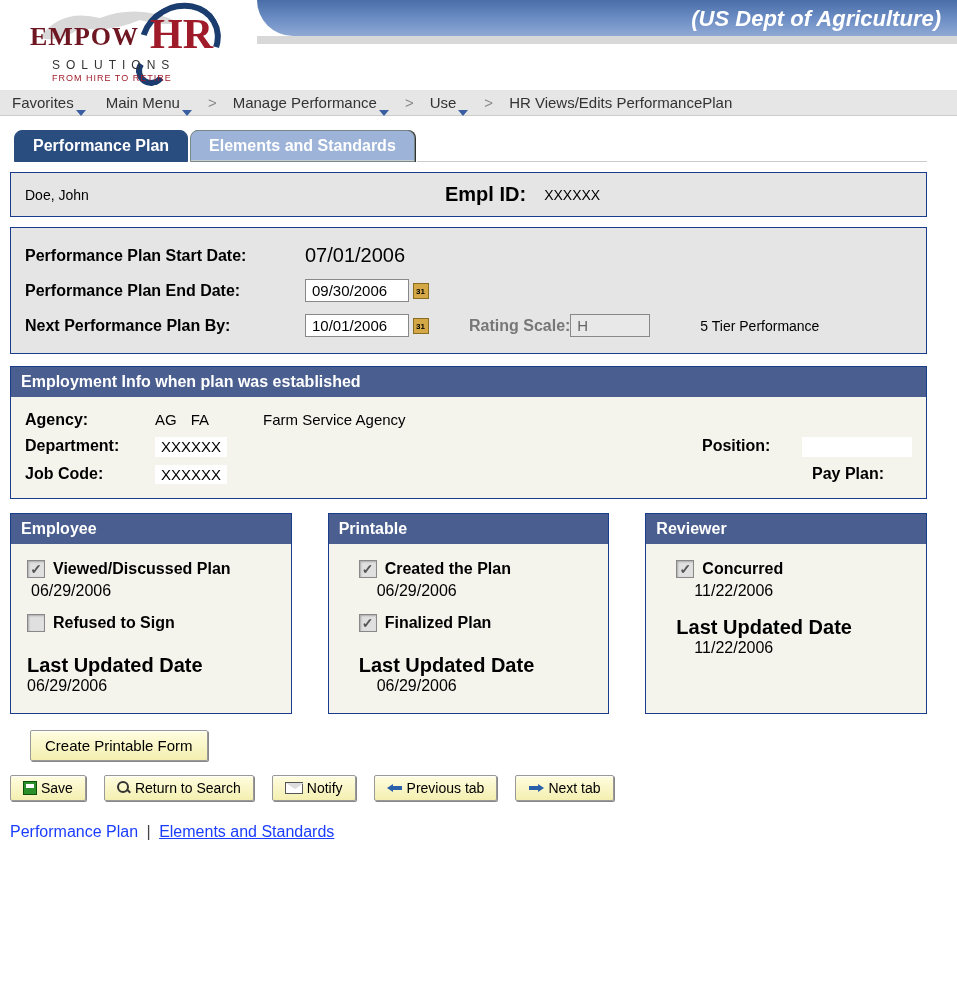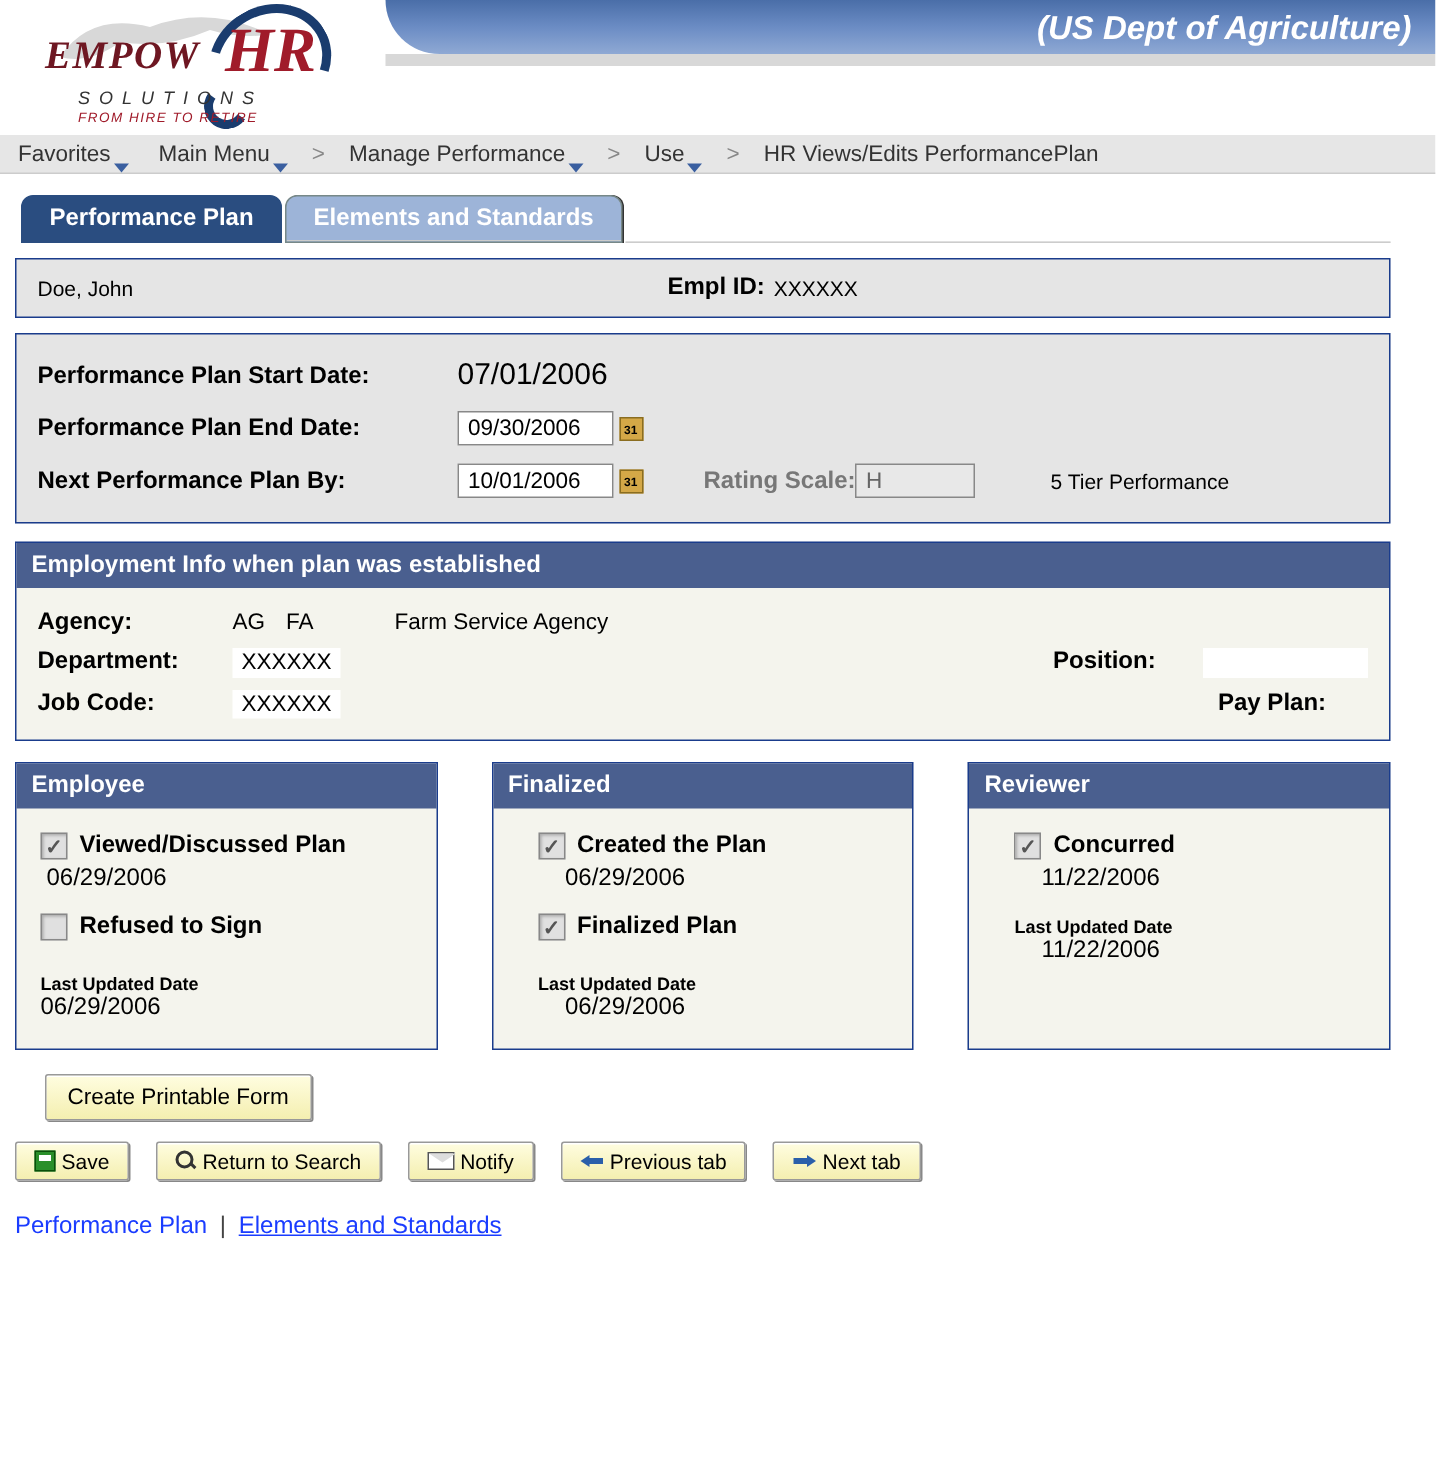--- a/index.html
+++ b/index.html
@@ -9,7 +9,7 @@
   .header { position: relative; height: 90px; background: #fff; }
   .header-banner { position: absolute; top: 0; right: 0; height: 36px; background: linear-gradient(to bottom, #4a6ea8 0%, #6b8cc4 50%, #8fa9d4 100%); width: 700px; border-bottom-left-radius: 40px; text-align: right; padding: 6px 16px 0 0; color: #fff; font-size: 22px; font-weight: bold; font-style: italic; }
   .header-sub { position: absolute; top: 36px; right: 0; width: 700px; height: 8px; background: #d8d8d8; }
-  .logo-area { position: absolute; top: 0; left: 20px; width: 220px; height: 88px; font-style: italic; }
+  .logo-area { position: absolute; top: 0; left: 20px; width: 220px; height: 88px; }
   .logo-bird { position: absolute; top: -2px; left: 0; width: 200px; height: 60px; }
   .logo-text-empow { position: absolute; top: 22px; left: 10px; font-family: Georgia, serif; font-size: 26px; font-weight: bold; letter-spacing: 1px; color: #6e1722; }
   .logo-text-hr { position: absolute; top: 10px; left: 130px; font-family: Georgia, serif; font-size: 42px; font-weight: bold; color: #a01b2a; }

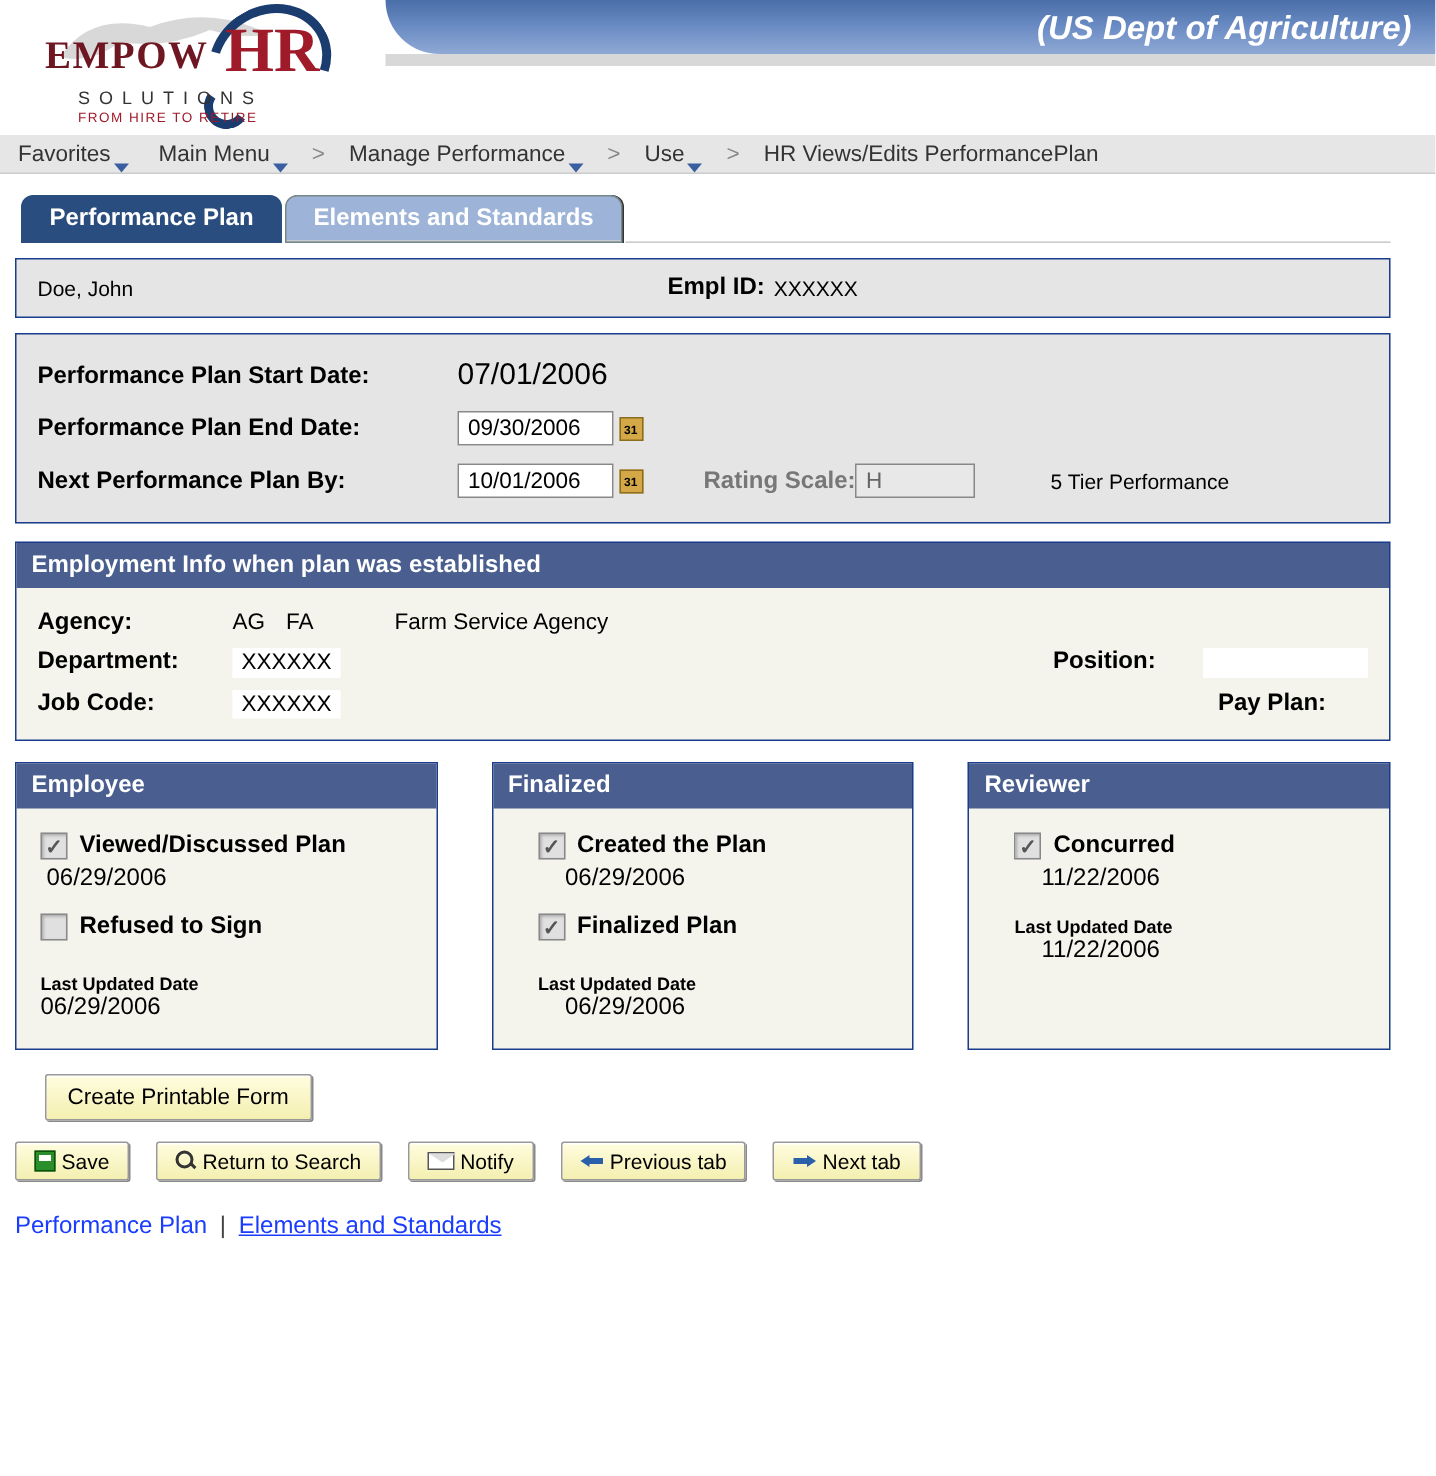--- a/index.html
+++ b/index.html
@@ -38,7 +38,7 @@
   .box-blue-border { border: 1px solid #1a3c8c; background: #e5e5e5; padding: 10px 14px; margin-top: 10px; }
   .name-box { display: flex; align-items: center; }
   .name-val { flex: 0 0 420px; font-size: 14px; }
-  .emplid-lbl { font-weight: bold; font-size: 16px; margin-right: 6px; }
+  .emplid-lbl { font-weight: bold; font-size: 20px; margin-right: 18px; }
   
   .field-row { display: flex; align-items: center; padding: 6px 0; }
   .field-lbl { font-weight: bold; width: 280px; font-size: 16px; }

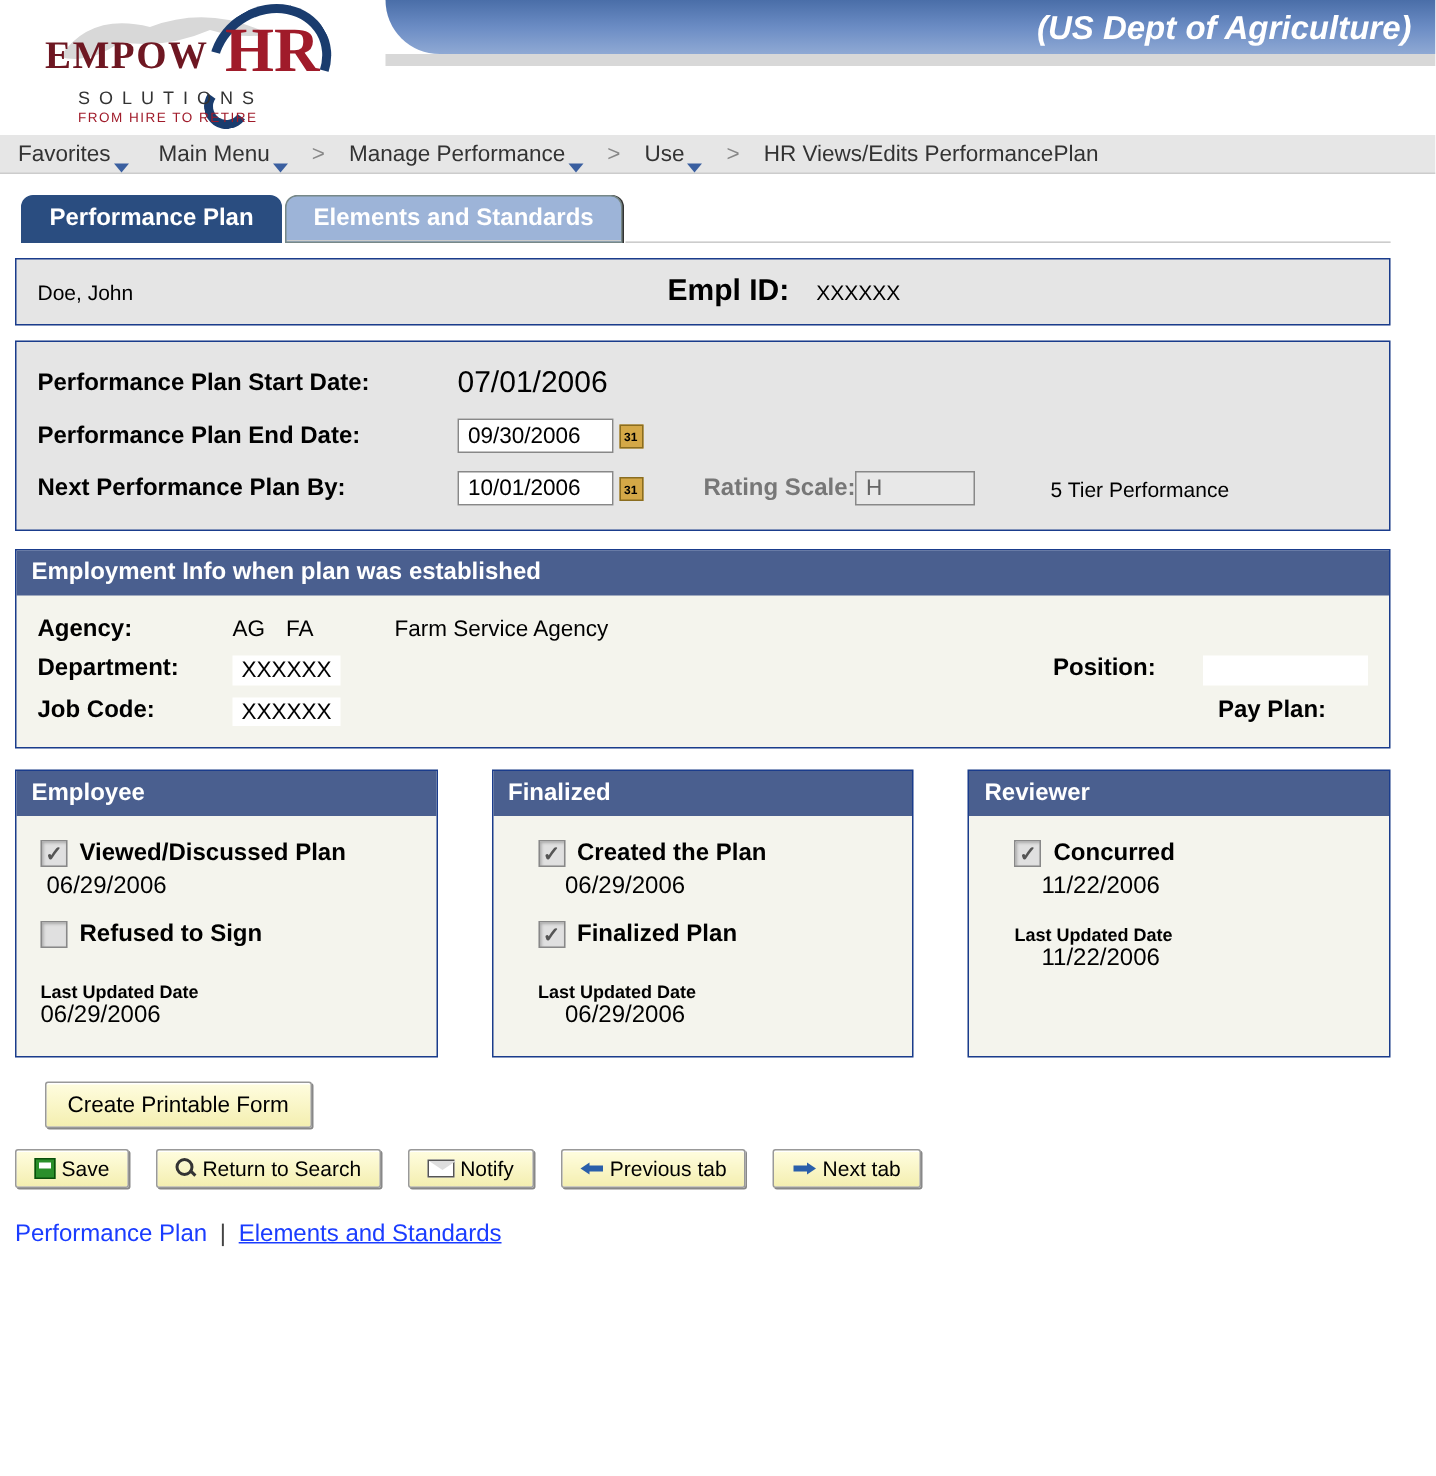--- a/index.html
+++ b/index.html
@@ -210,7 +210,7 @@
     </div>
 
     <div class="col-panel">
-      <div class="section-header">Finalized</div>
+      <div class="section-header">Printable</div>
       <div class="section-body" style="padding-left:28px;">
         <div class="check-row">
           <span class="check-box checked"></span>

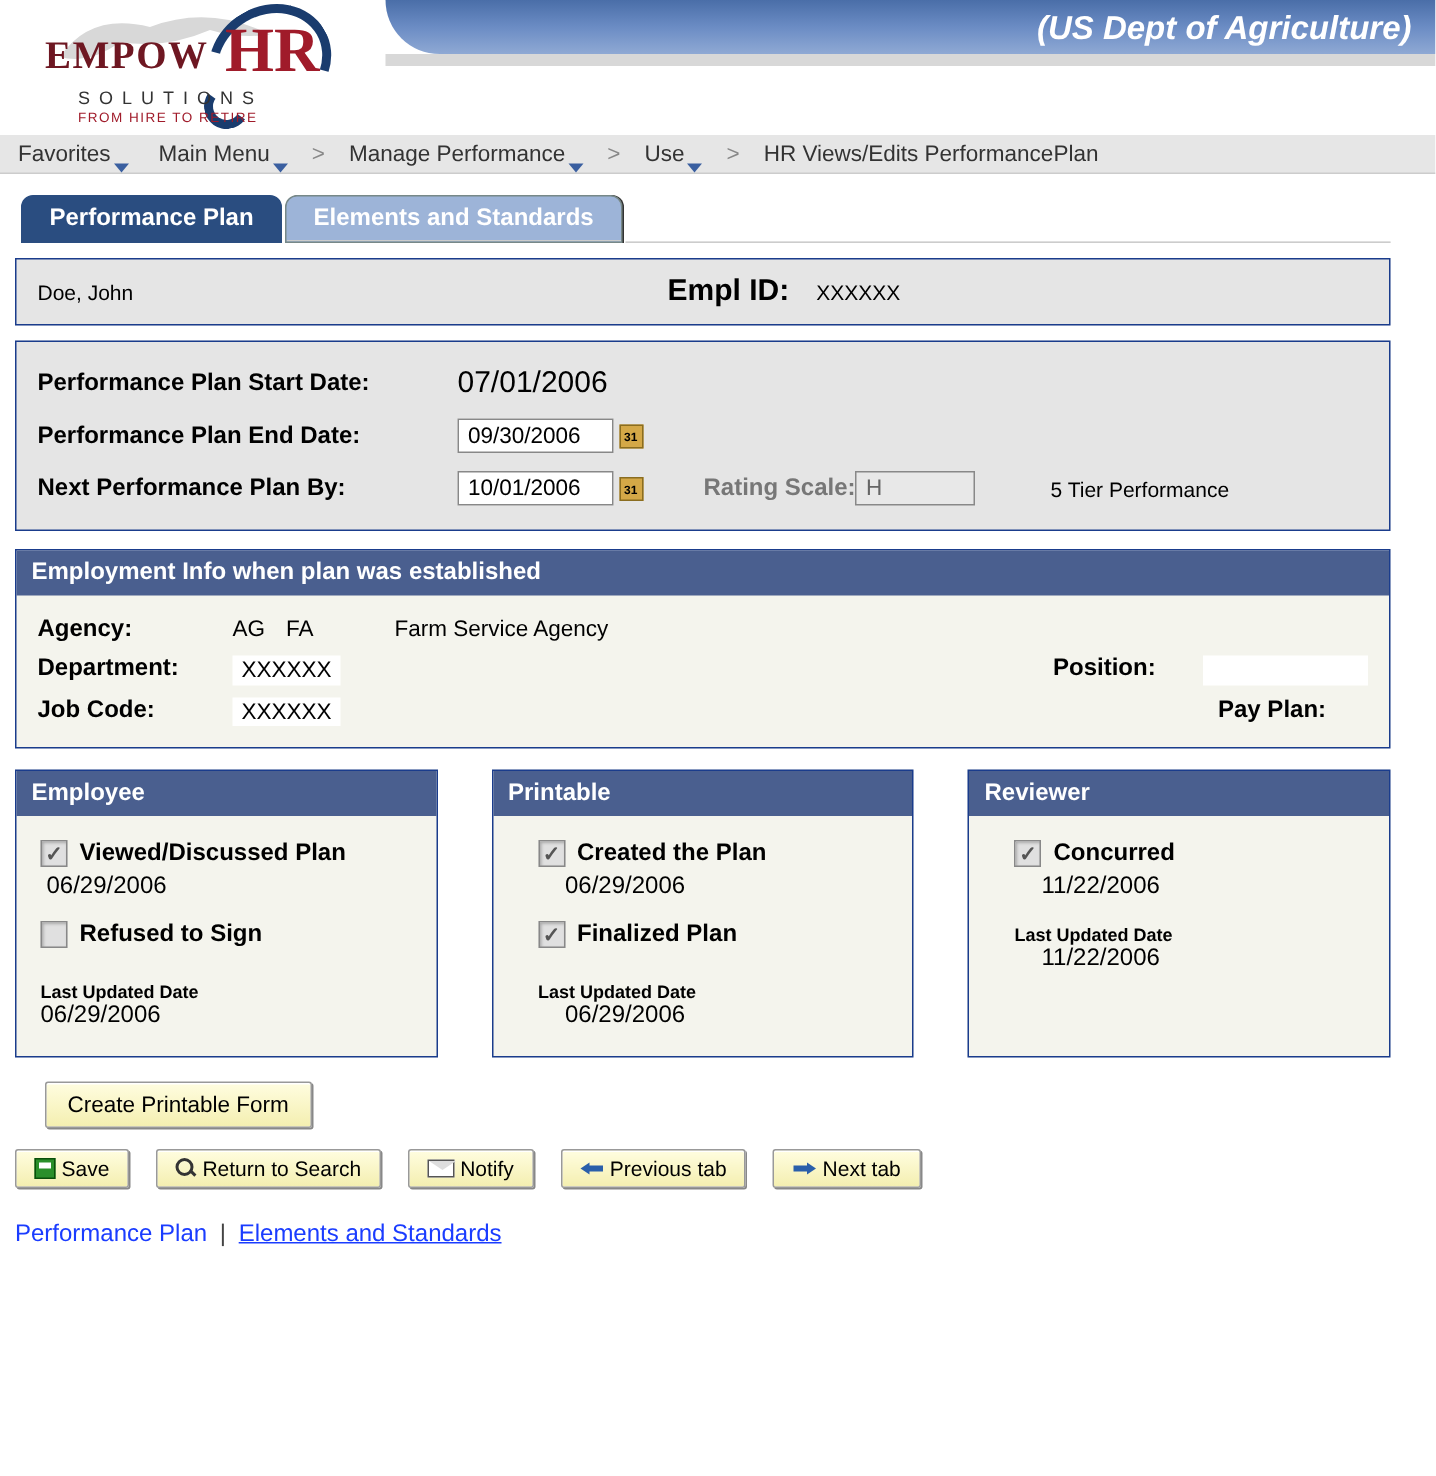--- a/index.html
+++ b/index.html
@@ -72,7 +72,7 @@
   .check-box.checked::after { content: "✓"; font-size: 14px; color: #555; font-weight: bold; }
   .check-lbl { font-weight: bold; font-size: 16px; }
   .date-under { font-size: 16px; padding-left: 6px; margin-top: -2px; margin-bottom: 8px; }
-  .last-upd-lbl { font-weight: bold; font-size: 12px; padding: 2px 2px 0; margin-top: 14px; }
+  .last-upd-lbl { font-weight: bold; font-size: 20px; padding: 2px 2px 0; margin-top: 14px; }
   .last-upd-val { font-size: 16px; padding: 0 2px 8px; }
   
   

